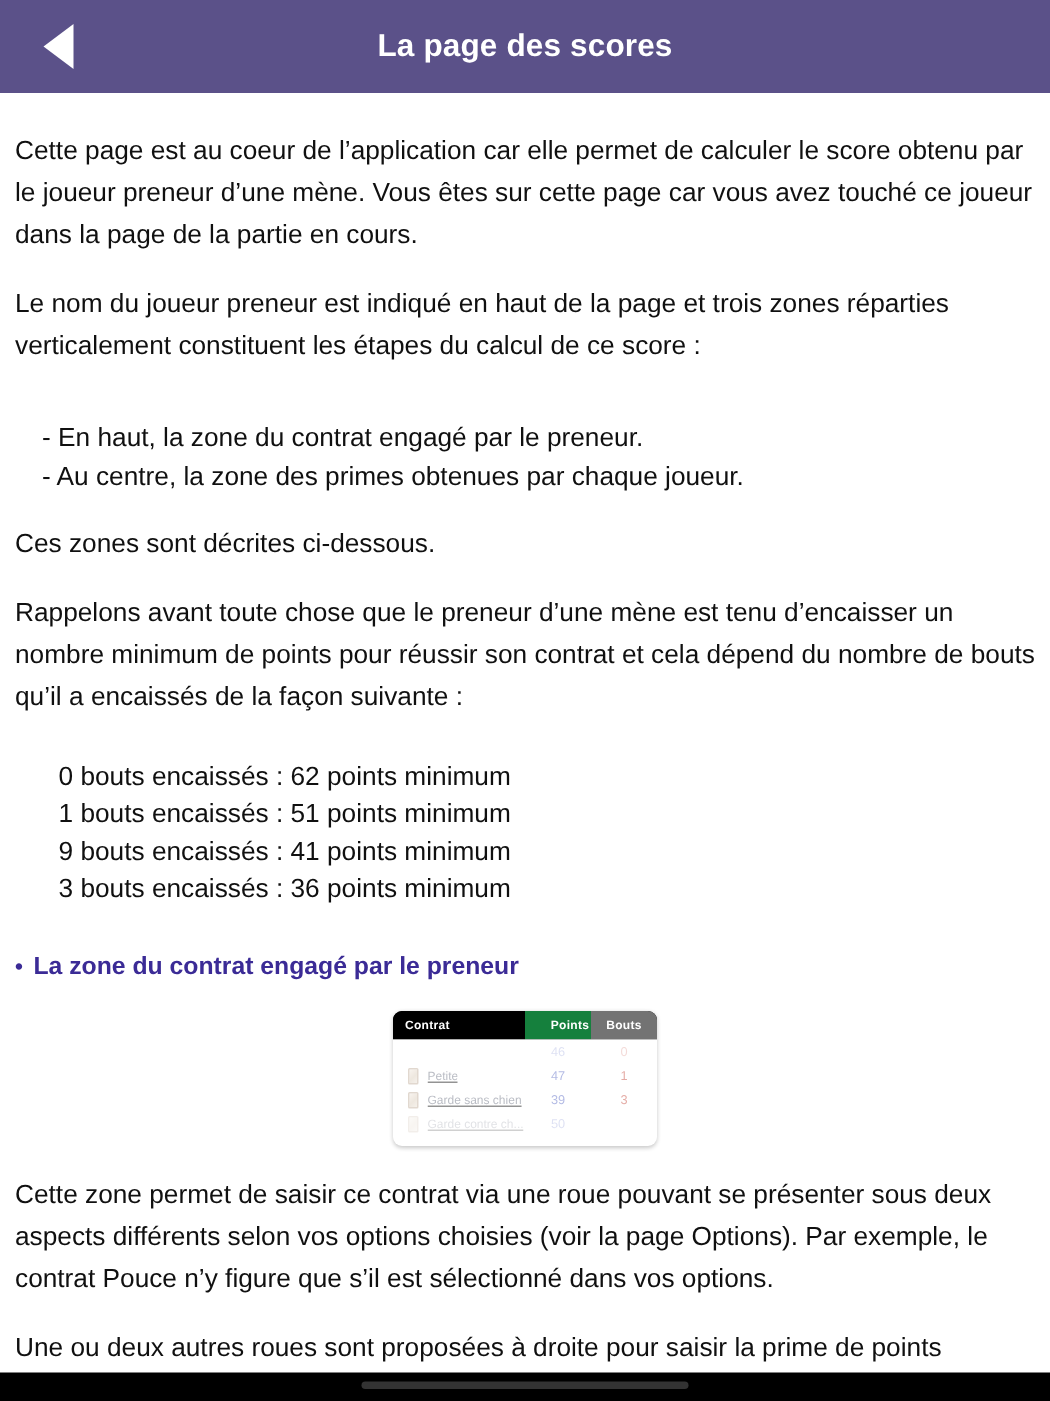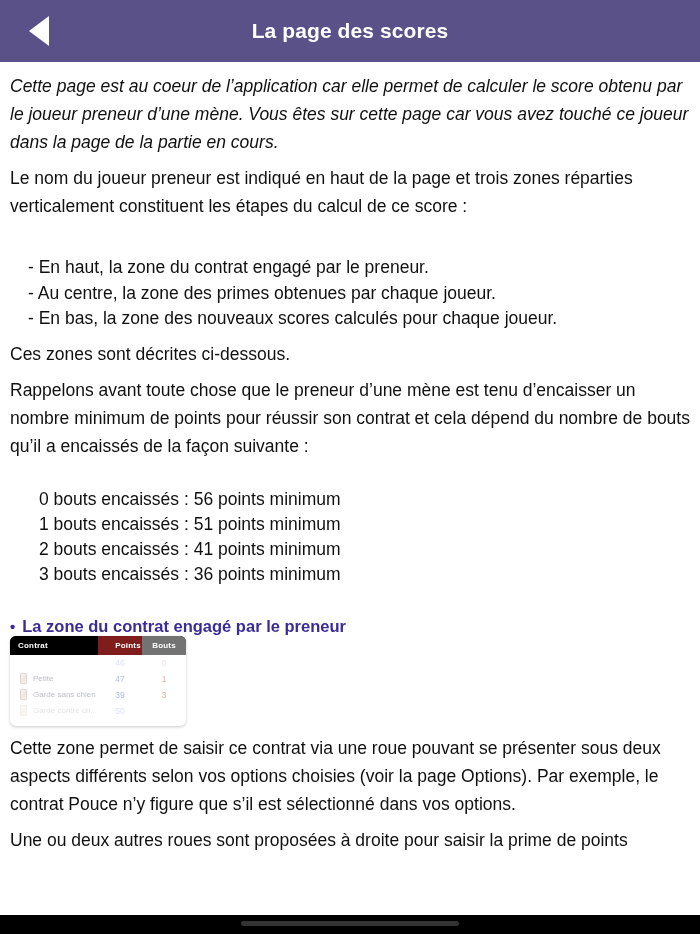--- a/index.html
+++ b/index.html
@@ -78,7 +78,7 @@
     margin-top: 8px;
     max-width: 682px;
   }
-  .para:first-child { margin-top: 10px; font-style: italic; }
+  .para:first-child { margin-top: 24px; }
 
   .bullet-list {
     margin-top: 35px;

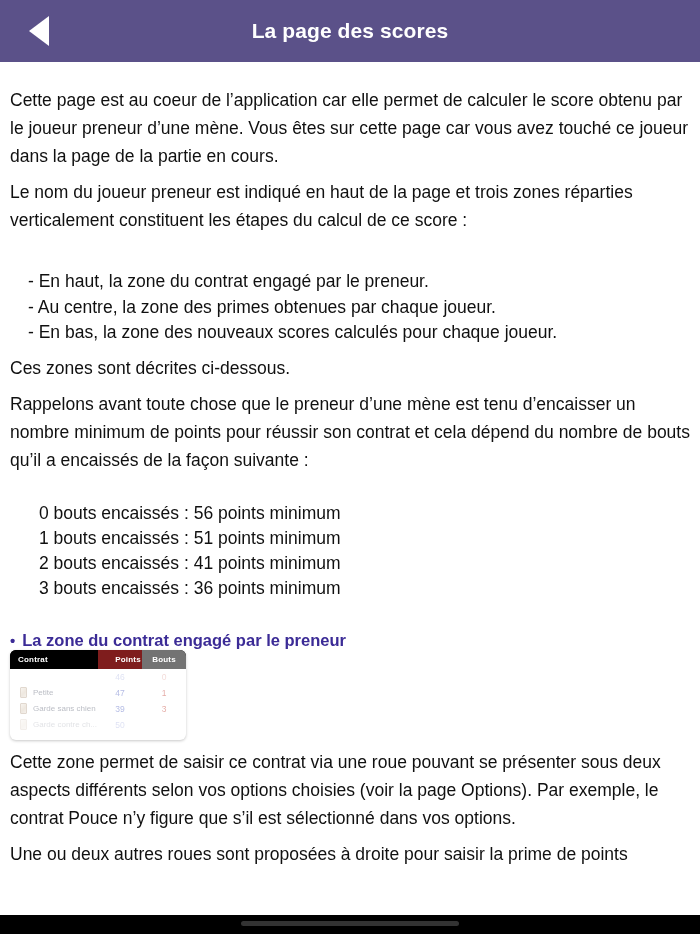--- a/index.html
+++ b/index.html
@@ -75,7 +75,7 @@
     font-size: 17.5px;
     line-height: 28px;
     color: #101010;
-    margin-top: 8px;
+    margin-top: 18px;
     max-width: 682px;
   }
   .para:first-child { margin-top: 24px; }

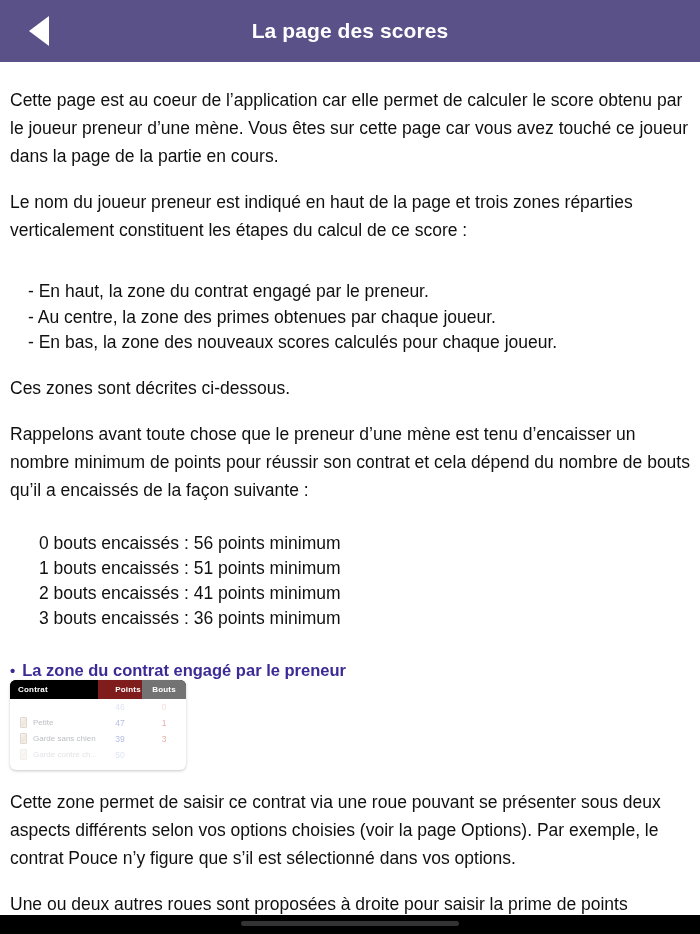--- a/index.html
+++ b/index.html
@@ -262,7 +262,6 @@
     <div class="bullet-list">
       <div class="bullet-line">- En haut, la zone du contrat engagé par le preneur.</div>
       <div class="bullet-line">- Au centre, la zone des primes obtenues par chaque joueur.</div>
-      <div class="bullet-line">- En bas, la zone des nouveaux scores calculés pour chaque joueur.</div>
     </div>
 
     <div class="para">Ces zones sont décrites ci-dessous.</div>

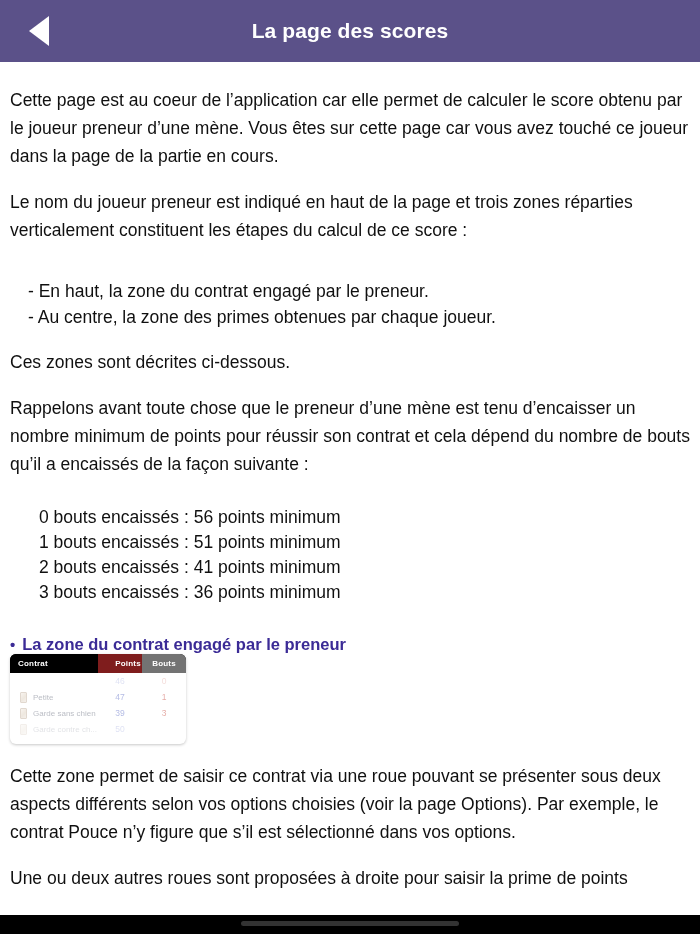--- a/index.html
+++ b/index.html
@@ -269,7 +269,7 @@
     <div class="para">Rappelons avant toute chose que le preneur d’une mène est tenu d’encaisser un nombre minimum de points pour réussir son contrat et cela dépend du nombre de bouts qu’il a encaissés de la façon suivante :</div>
 
     <div class="minimum-list">
-      <div class="min-line">0 bouts encaissés : 56 points minimum</div>
+      <div class="min-line">0 bouts encaissés : 62 points minimum</div>
       <div class="min-line">1 bouts encaissés : 51 points minimum</div>
       <div class="min-line">2 bouts encaissés : 41 points minimum</div>
       <div class="min-line">3 bouts encaissés : 36 points minimum</div>

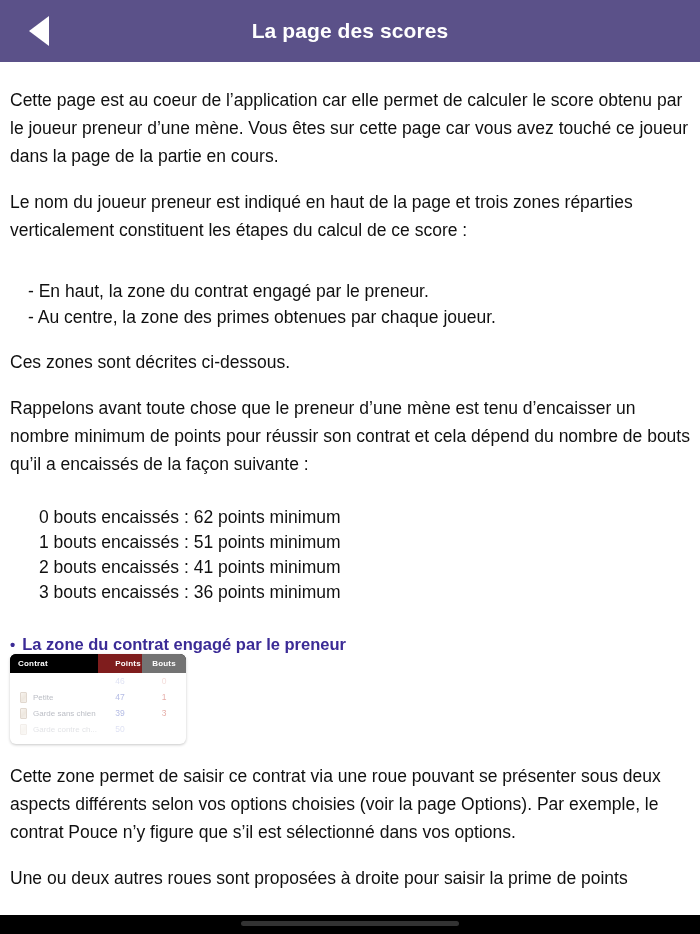--- a/index.html
+++ b/index.html
@@ -271,7 +271,7 @@
     <div class="minimum-list">
       <div class="min-line">0 bouts encaissés : 62 points minimum</div>
       <div class="min-line">1 bouts encaissés : 51 points minimum</div>
-      <div class="min-line">2 bouts encaissés : 41 points minimum</div>
+      <div class="min-line">9 bouts encaissés : 41 points minimum</div>
       <div class="min-line">3 bouts encaissés : 36 points minimum</div>
     </div>
 

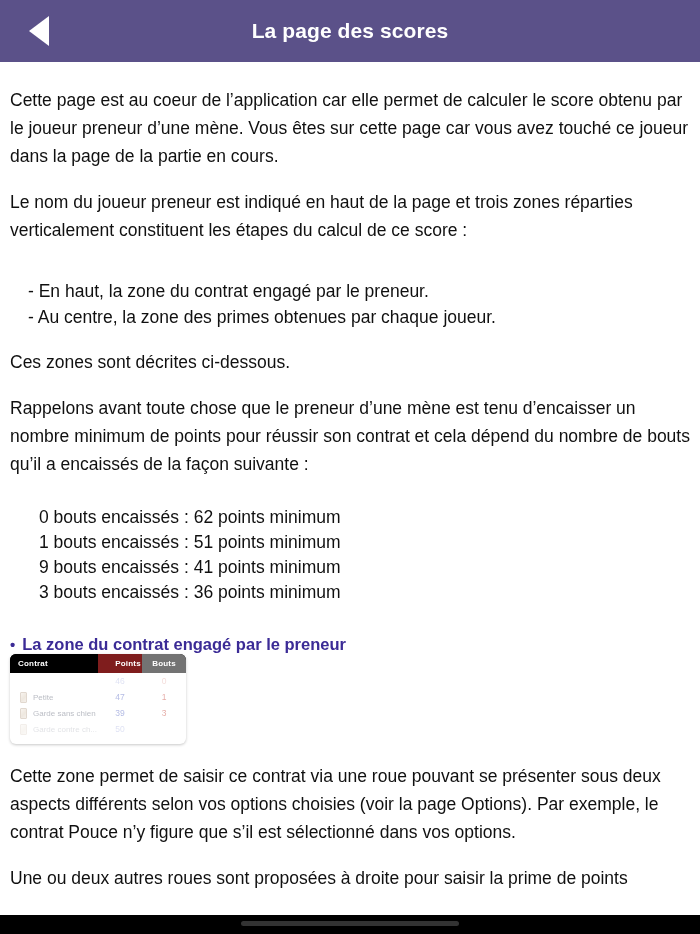--- a/index.html
+++ b/index.html
@@ -117,7 +117,9 @@
 
   
   .figure-wrap {
-    display: flex;
+    margin-top: 20px;
+    display: flex;
+    justify-content: center;
   }
 
   .picker {

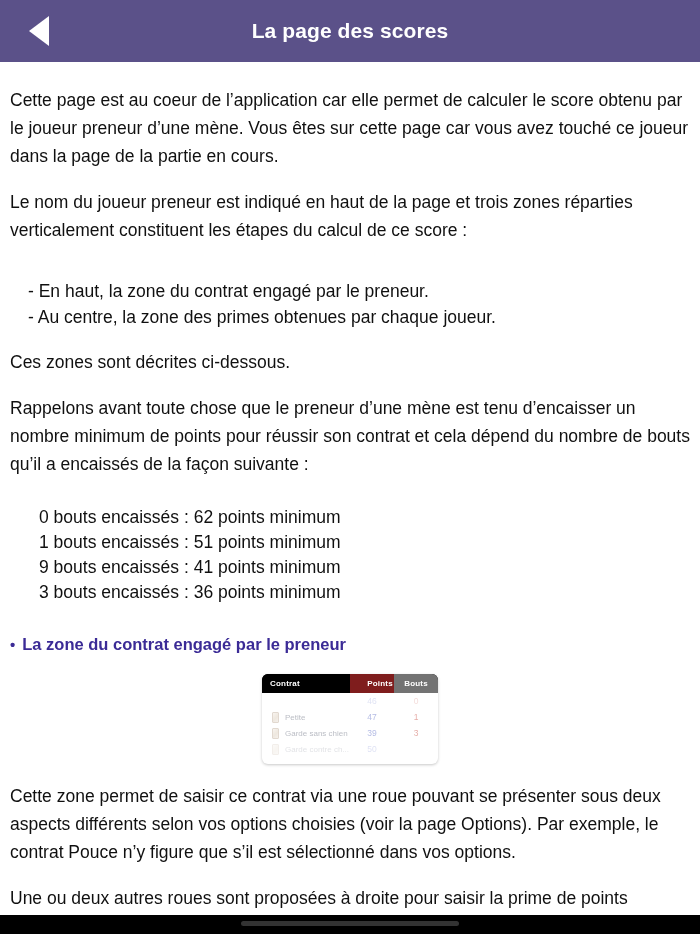--- a/index.html
+++ b/index.html
@@ -148,7 +148,7 @@
     letter-spacing: 0.2px;
   }
   .ph-contrat { flex: 0 0 88px; padding-left: 8px; background: #000000; }
-  .ph-points  { flex: 0 0 44px; justify-content: center; background: #7f1d1d; padding-left: 16px; }
+  .ph-points  { flex: 0 0 44px; justify-content: center; background: #15803d; padding-left: 16px; }
   .ph-bouts   { flex: 0 0 44px; justify-content: center; background: #737373; }
 
   .picker-rows {

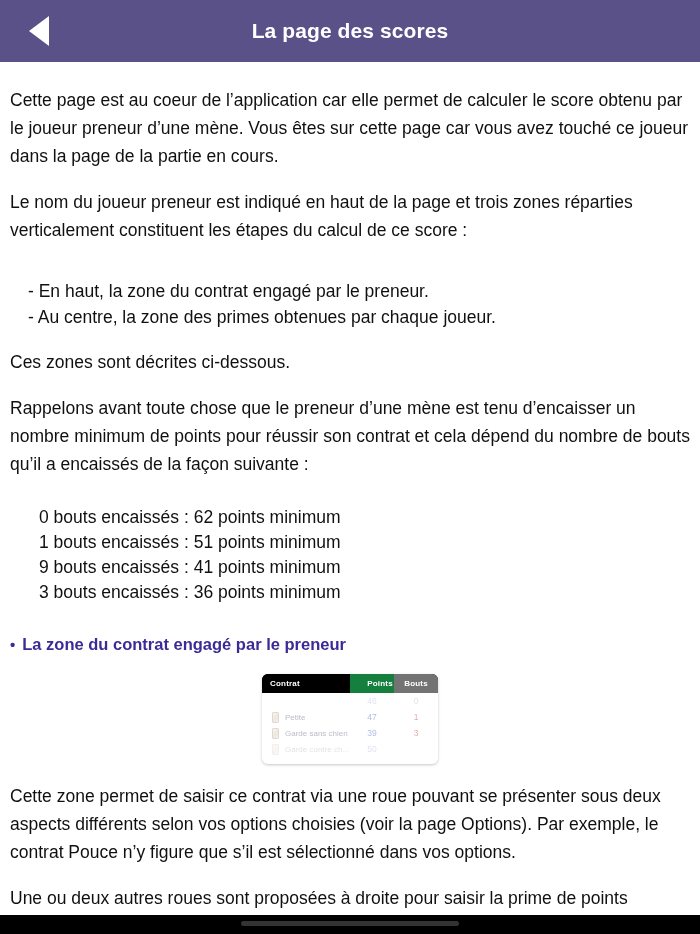--- a/index.html
+++ b/index.html
@@ -168,6 +168,7 @@
     display: flex;
     align-items: center;
     padding-left: 10px;
+    text-decoration: underline;
   }
   .card-icon {
     width: 7px;

